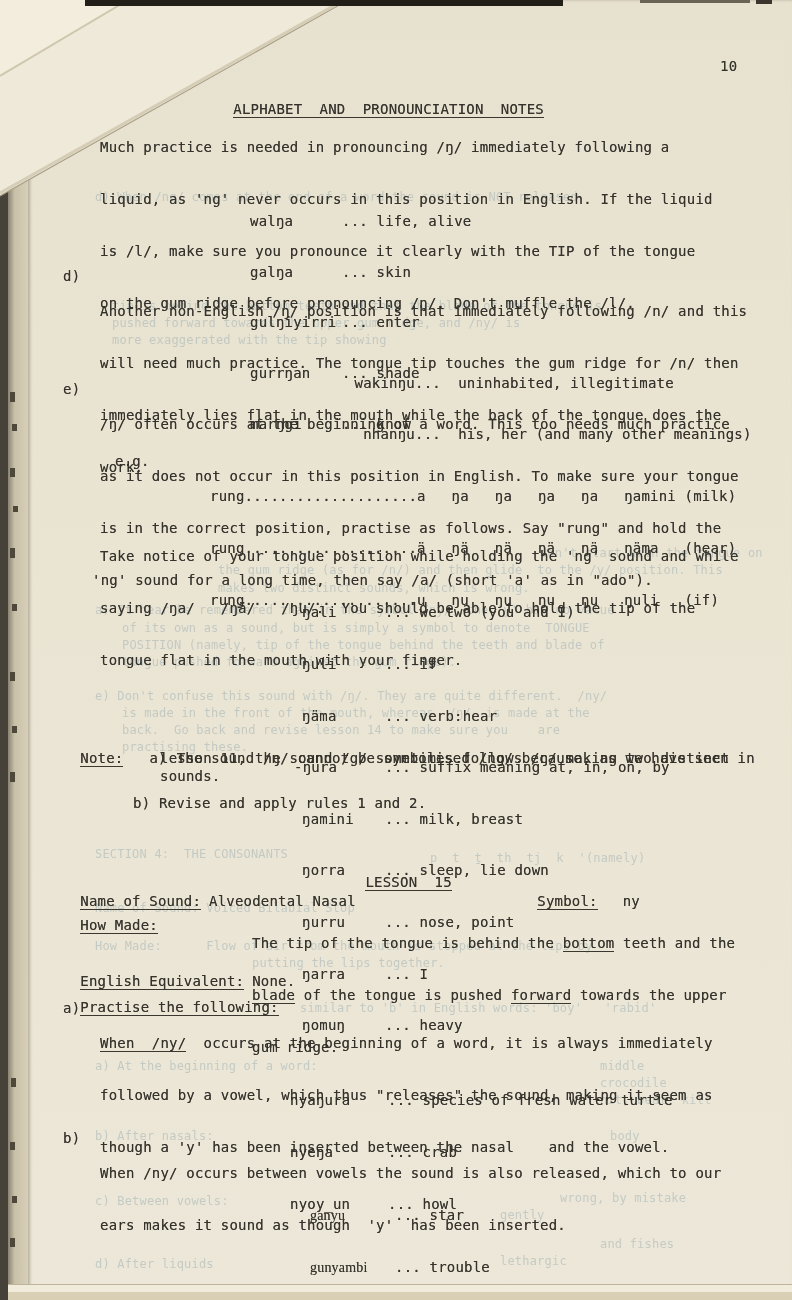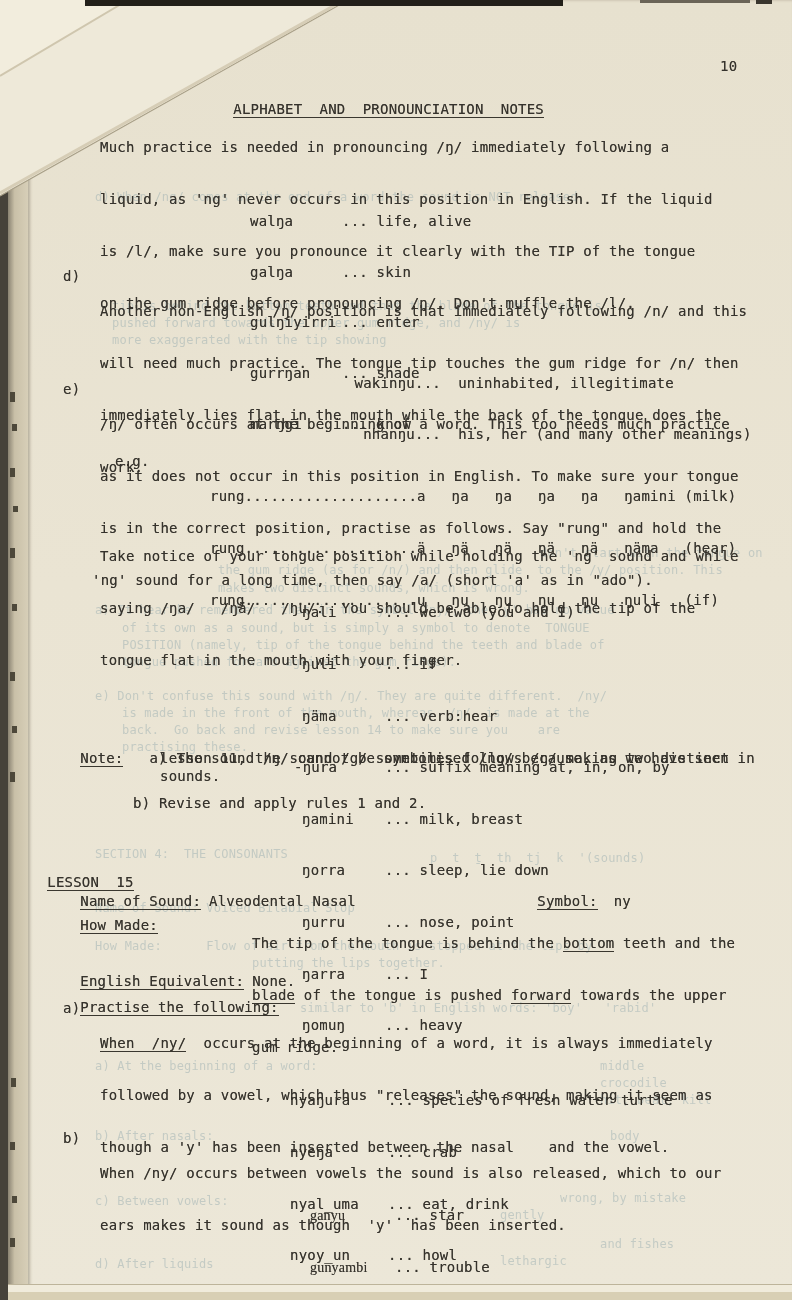--- a/index.html
+++ b/index.html
@@ -68,7 +68,7 @@
 <div class="ghost" style="left:122px;top:722px">back.  Go back and revise lesson 14 to make sure you    are</div>
 <div class="ghost" style="left:122px;top:739px">practising these.</div>
 <div class="ghost" style="left:95px;top:846px">SECTION 4:  THE CONSONANTS</div>
-<div class="ghost" style="left:430px;top:850px">p  t  ṯ  th  tj  k  '(sounds)</div>
+<div class="ghost" style="left:430px;top:850px">p  t  ṯ  th  tj  k  '(namely)</div>
 <div class="ghost" style="left:95px;top:900px">Name of Sound: Voiced Bilabial Stop</div>
 <div class="ghost" style="left:95px;top:938px">How Made:      Flow of air from the mouth is stopped at the lips by</div>
 <div class="ghost" style="left:252px;top:955px">putting the lips together.</div>

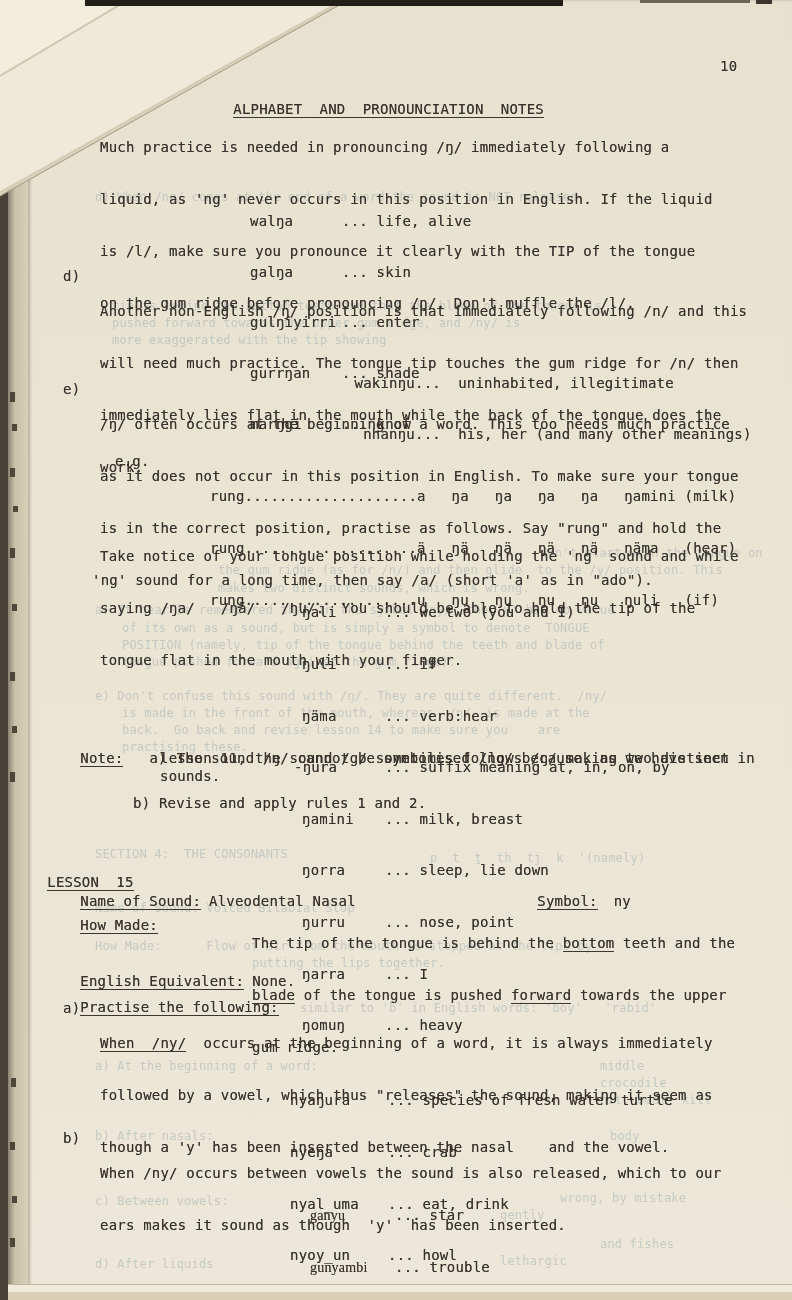--- a/index.html
+++ b/index.html
@@ -159,7 +159,7 @@
 <div class="t" style="left:160px;top:768px">sounds.</div>
 <div class="t" style="left:133px;top:795px">b) Revise and apply rules 1 and 2.</div>
 
-<div class="t" style="left:30px;top:857px;width:740px;">
+<div class="t" style="left:30px;top:857px;width:740px;text-align:center">
   <span class="u">LESSON  15</span>
 </div>
 

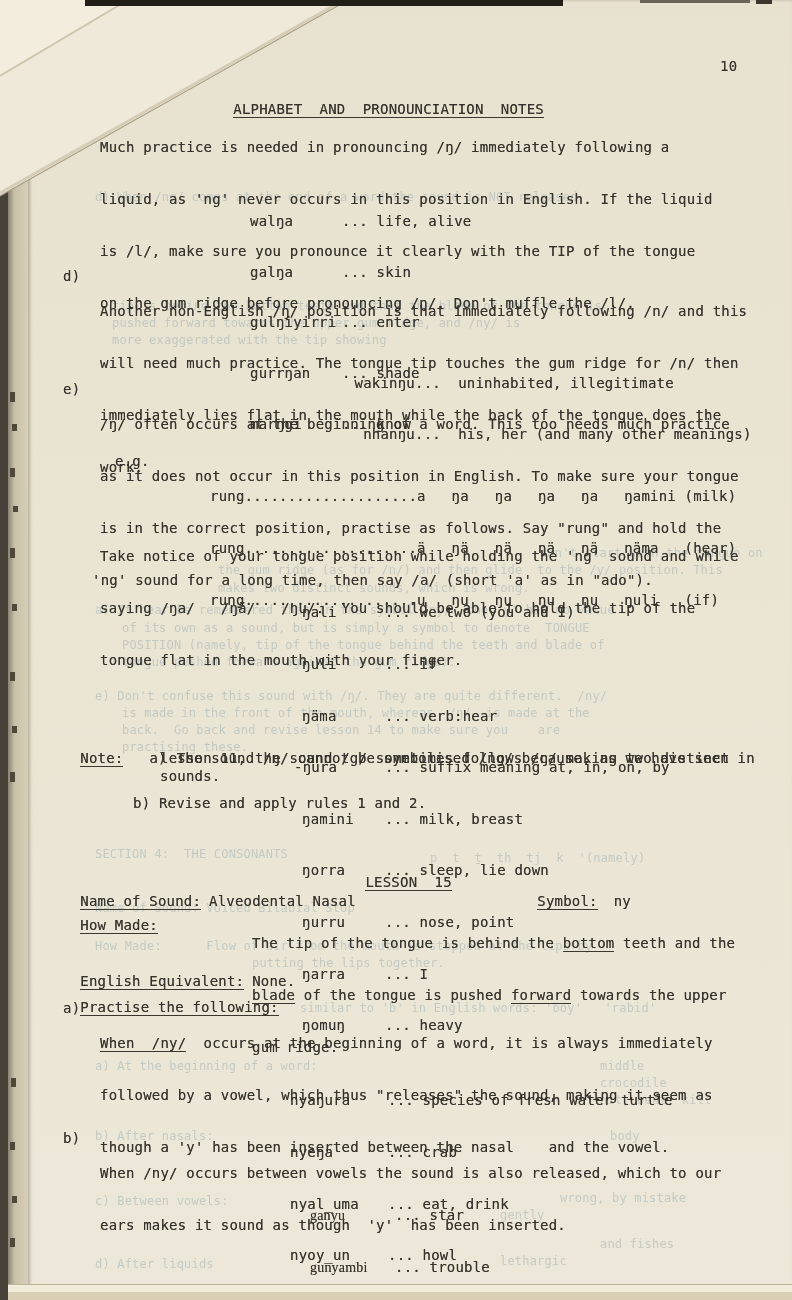--- a/index.html
+++ b/index.html
@@ -167,7 +167,7 @@
   <span class="u">Name of Sound:</span><span style="margin-left:8px">Alveodental Nasal</span>
 </div>
 <div class="t" style="left:520px;top:876px">
-  <span class="u">Symbol:</span><span style="margin-left:16px">ny</span>
+  <span class="u">Symbol:</span><span style="margin-left:25px">ny</span>
 </div>
 
 <div class="t" style="left:63px;top:900px">

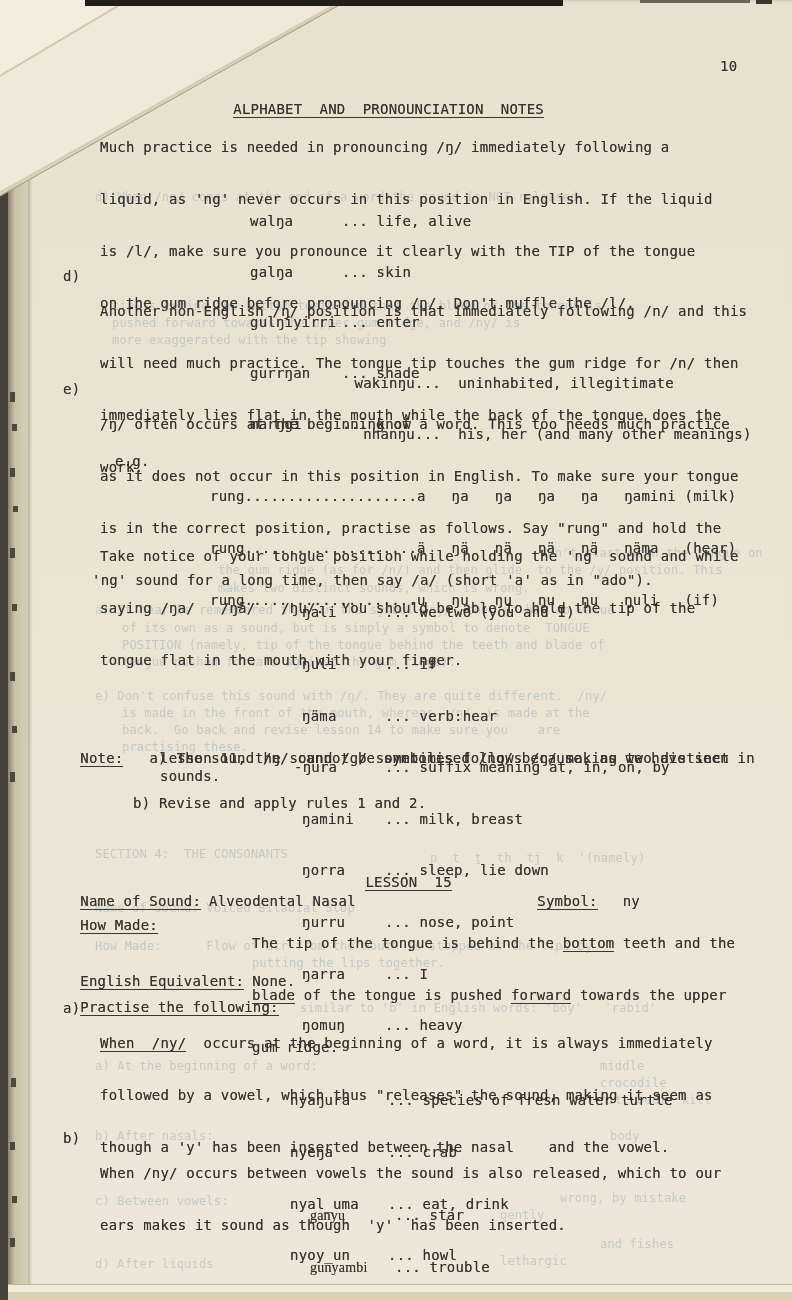--- a/index.html
+++ b/index.html
@@ -196,7 +196,6 @@
 <div class="t a-list" style="left:290px;top:1058px;line-height:17.2px">
   <div><span class="w">nyaŋura</span><span>... species of fresh water turtle</span></div>
   <div><span class="w">nyeŋa</span><span>... crab</span></div>
-  <div><span class="w">nyal̲uma</span><span>... eat, drink</span></div>
   <div><span class="w">nyoy̲un</span><span>... howl</span></div>
 </div>
 

